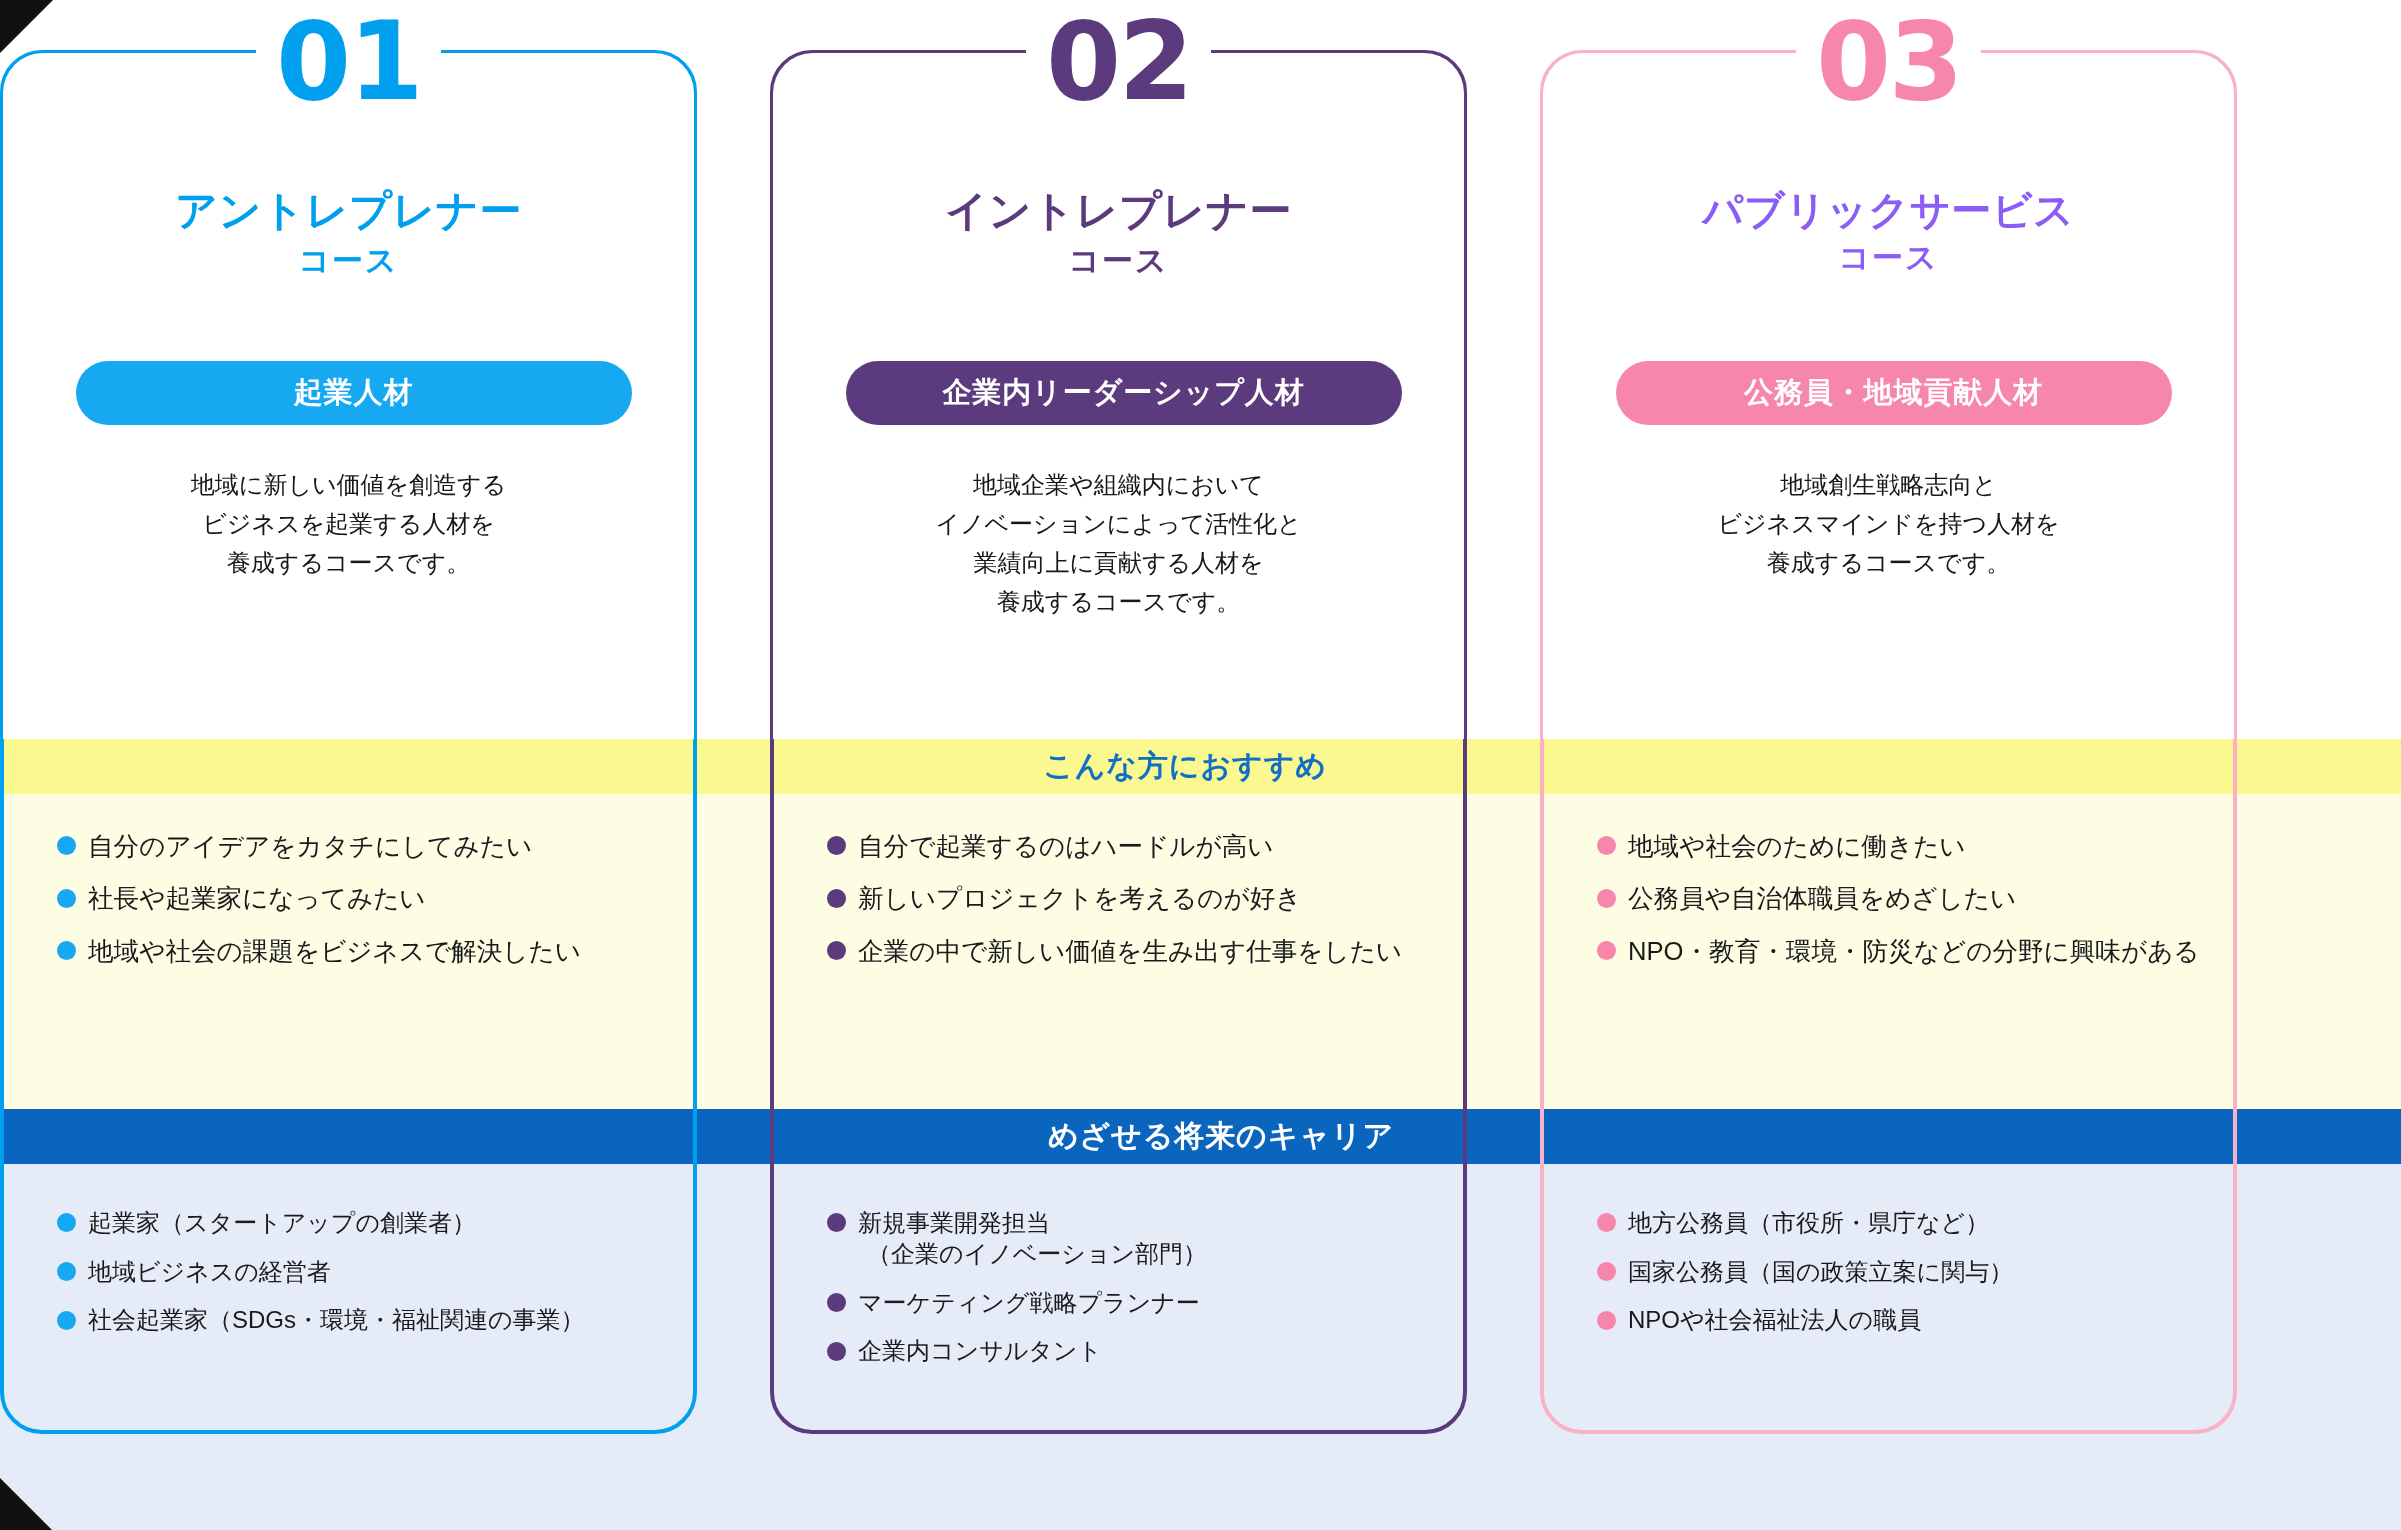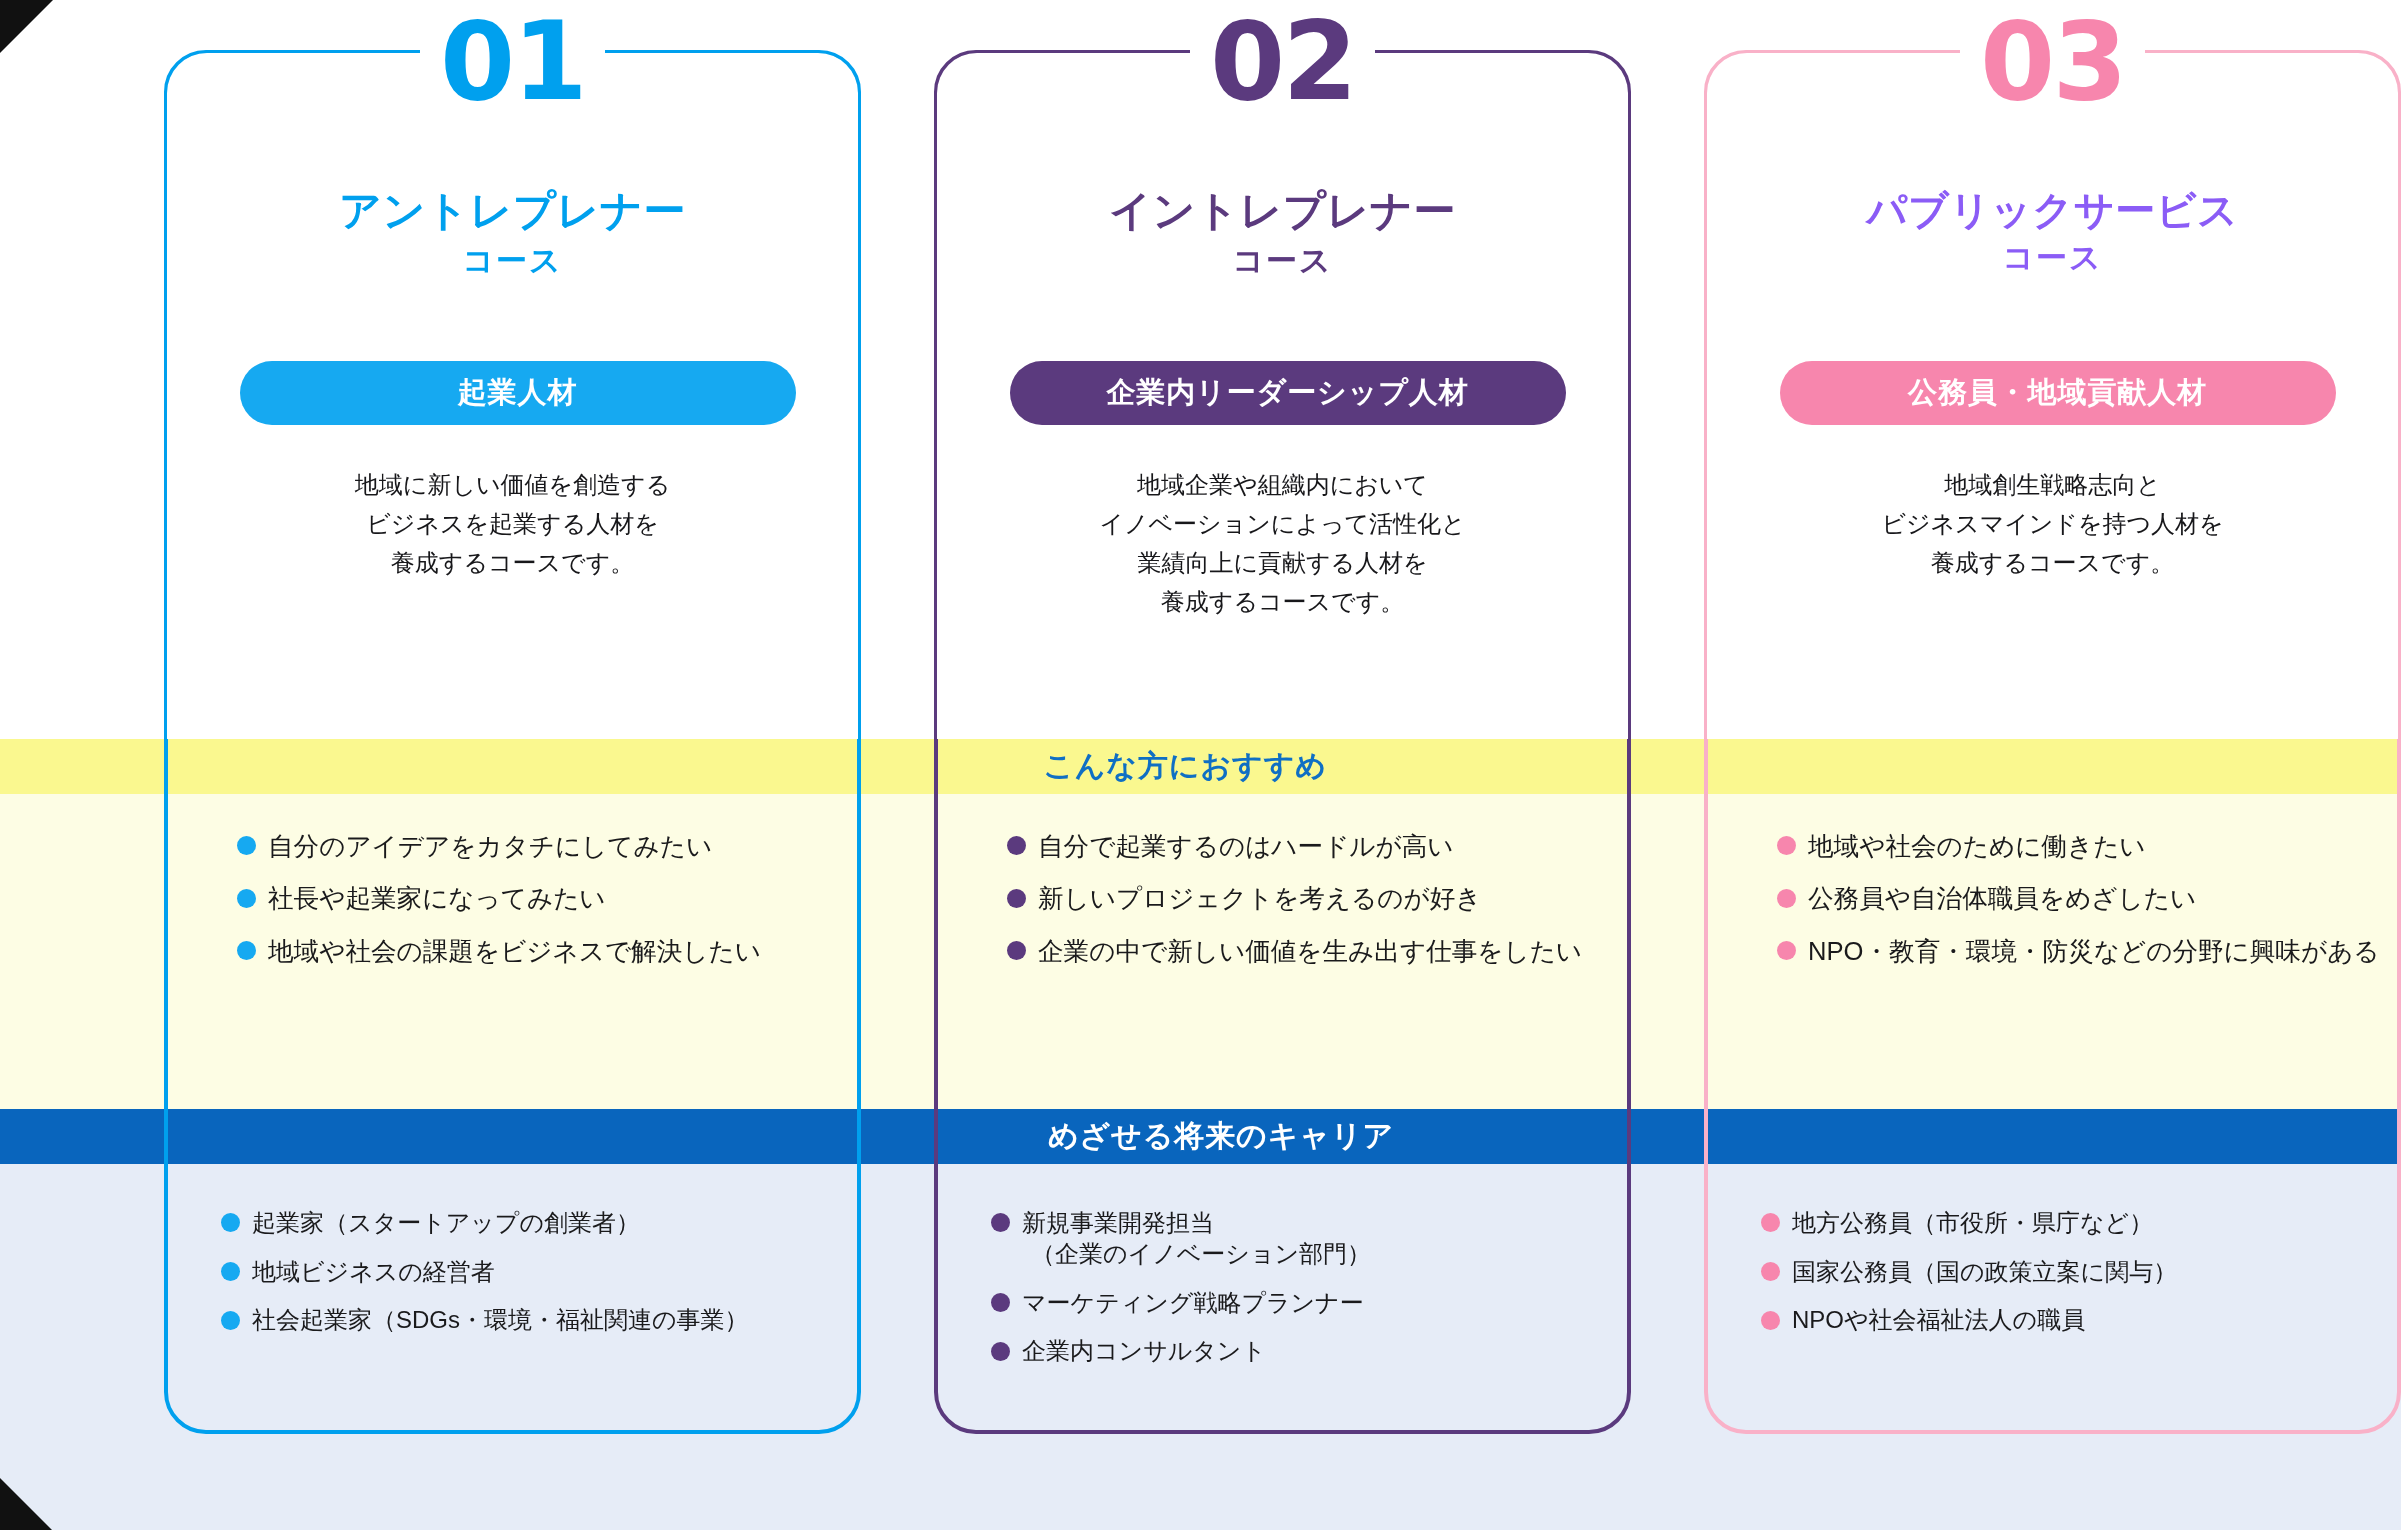--- a/index.html
+++ b/index.html
@@ -35,7 +35,7 @@
   
   .cards{
     position:absolute;top:0;left:0;width:2401px;height:1531px;
-    display:flex;justify-content:flex-end;gap:73px;
+    display:flex;justify-content:flex-start;gap:73px;
     z-index:10;pointer-events:none;
   }
   .card{

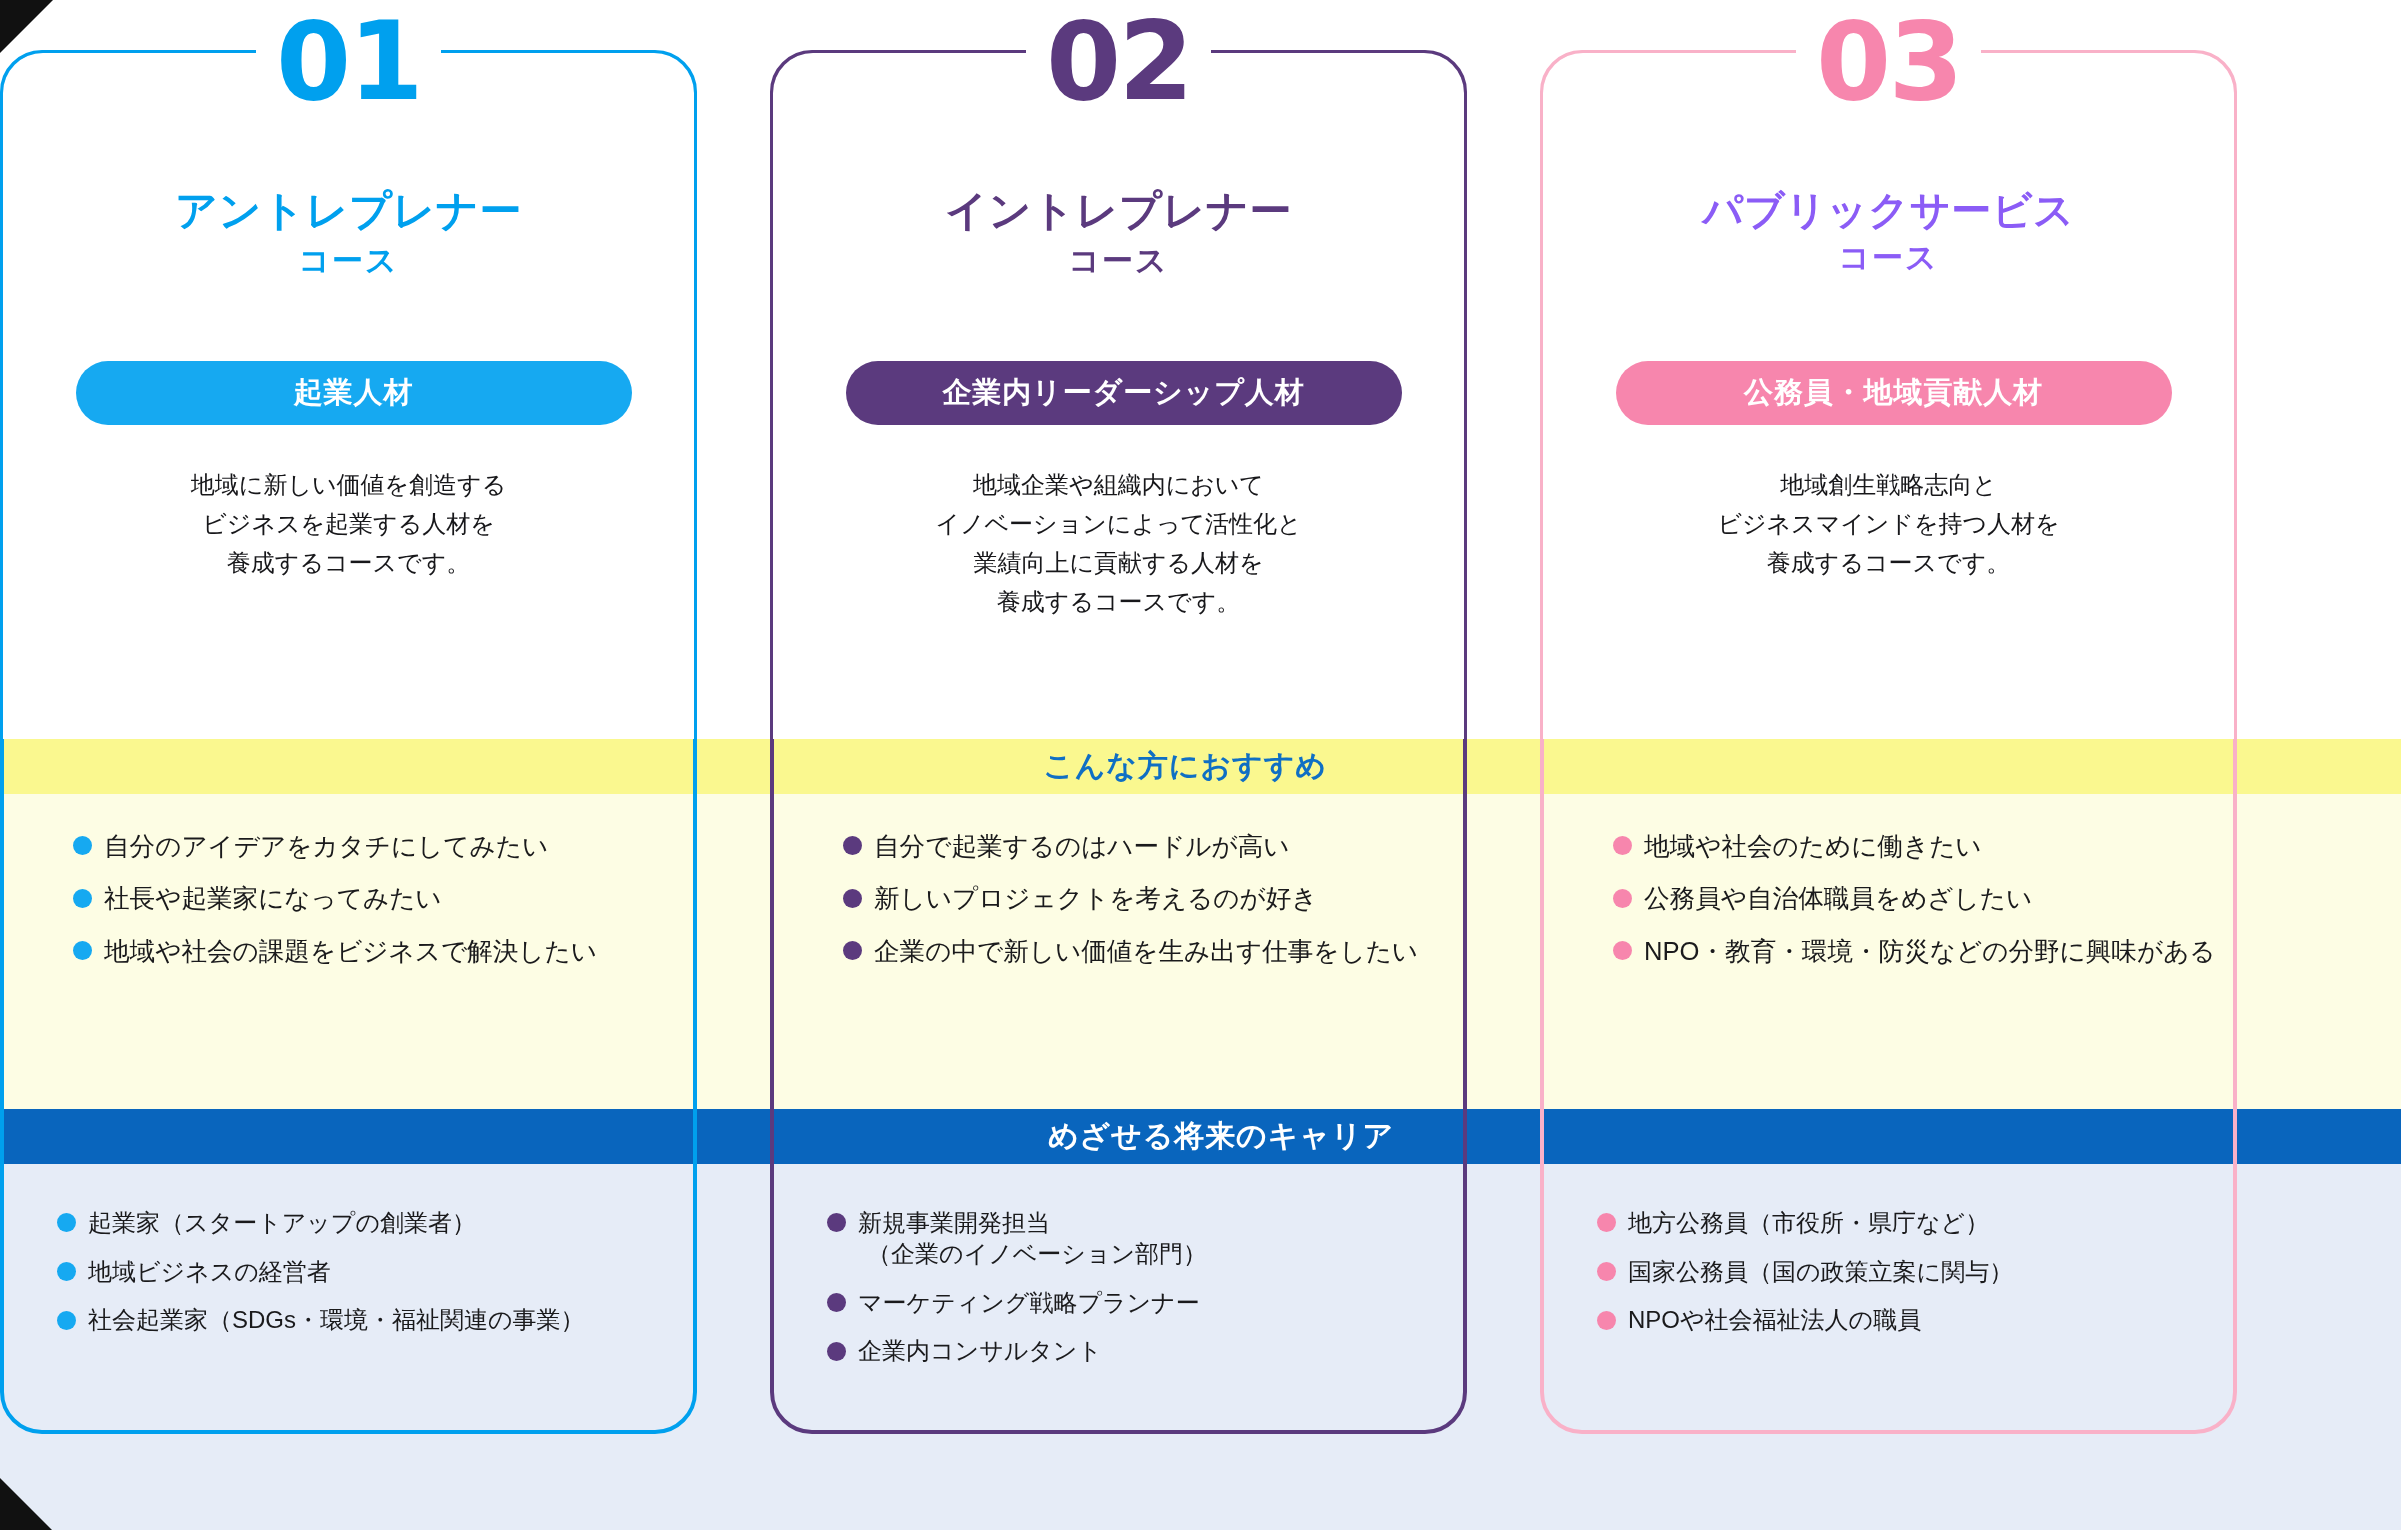--- a/index.html
+++ b/index.html
@@ -102,7 +102,7 @@
     position:absolute;left:0;width:697px;
     padding:0;margin:0;list-style:none;
   }
-  #list-rec-wrap{top:830px;padding-left:16px;}
+  #list-rec-wrap{top:830px;}
   #list-car-wrap{top:1207px;}
   .list li{
     display:flex;align-items:flex-start;

